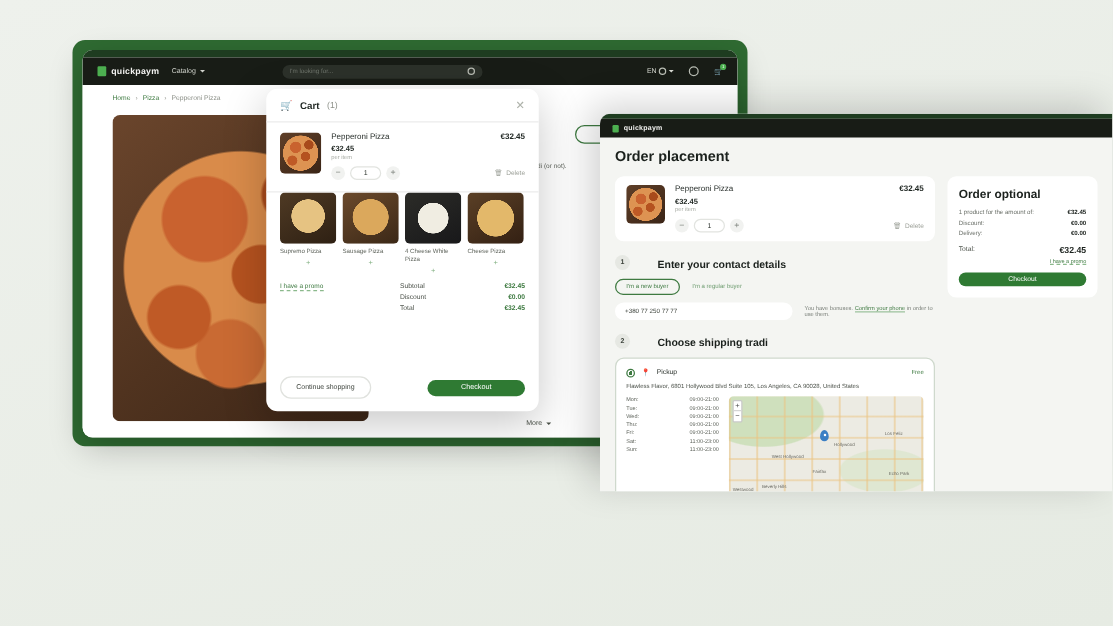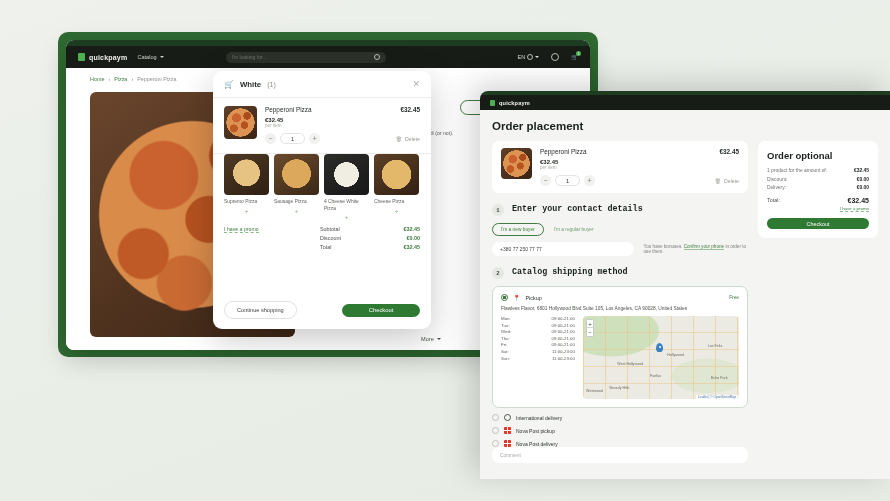--- a/index.html
+++ b/index.html
@@ -295,7 +295,7 @@
 <div class="cart-modal">
   <div class="cart-head">
     <span style="color:#6f9e71;font-size:8px;">🛒</span>
-    <span class="cart-title">White</span>
+    <span class="cart-title">Cart</span>
     <span class="cart-count">(1)</span>
     <span class="cart-x">✕</span>
   </div>

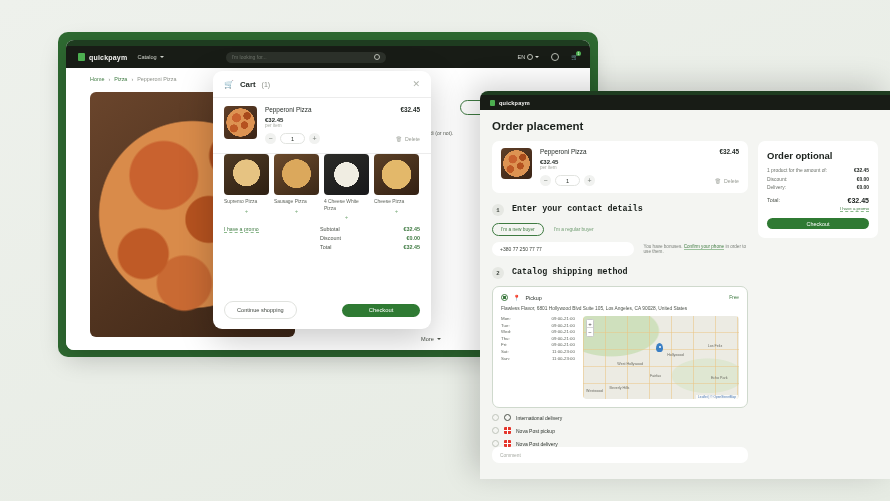--- a/index.html
+++ b/index.html
@@ -154,7 +154,7 @@
 
   
   .order-win {
-    position: absolute; left: 480px; top: 91px; width: 410px; height: 388px;
+    position: absolute; left: 480px; top: 91px; width: 410px; height: 302px;
     background: #f4f5f2; border-radius: 8px 0 0 0; overflow: hidden;
     box-shadow: -8px -6px 30px rgba(0,0,0,.18);
   }

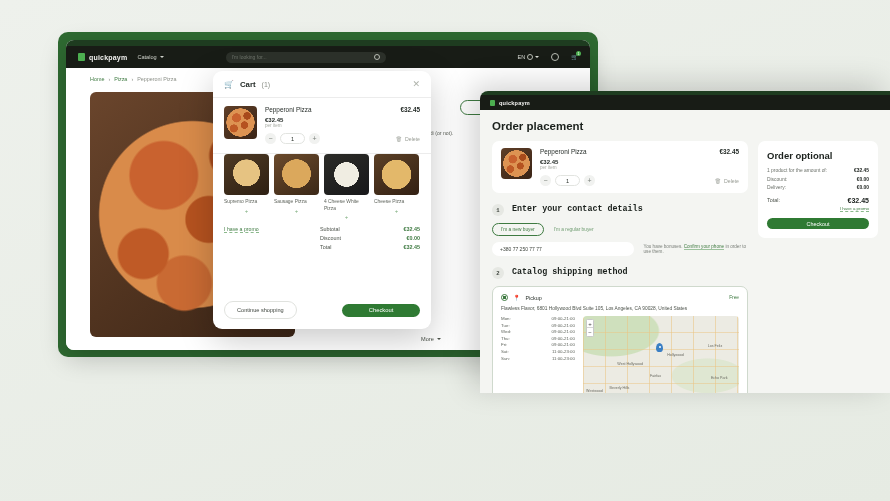--- a/index.html
+++ b/index.html
@@ -182,7 +182,7 @@
   .sum-btn { clear: both; height: 11px; background: #2f7a33; color: #fff; border-radius: 7px;
     display:flex;align-items:center;justify-content:center;font-size:5.4px;}
 
-  .step { display: flex; align-items: flex-start; gap: 8px; margin: 11px 0 7px; font-family: Liberation Mono, monospace; }
+  .step { display: flex; align-items: flex-end; gap: 22px; margin: 11px 0 7px; }
   .step-num { width: 12px; height: 12px; border-radius: 50%; background: #e6e8e3; color: #3d433c;
     display:flex;align-items:center;justify-content:center;font-size:5.6px;font-weight:700;}
   .step-label { font-size: 8.4px; font-weight: 700; color: #1b211d; }

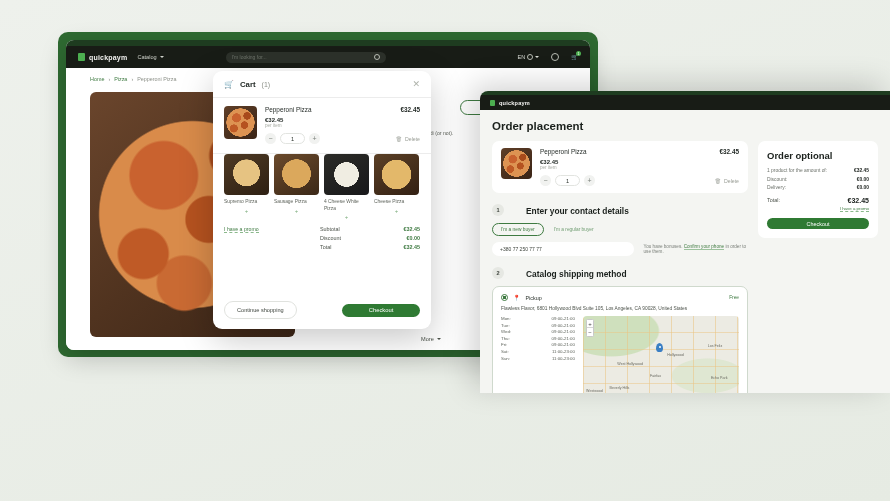--- a/index.html
+++ b/index.html
@@ -420,7 +420,7 @@
 
         <div class="step">
           <span class="step-num">2</span>
-          <span class="step-label">Catalog shipping method</span>
+          <span class="step-label">Choose shipping tradi</span>
         </div>
         <div class="ship-card">
           <div class="ship-head">

